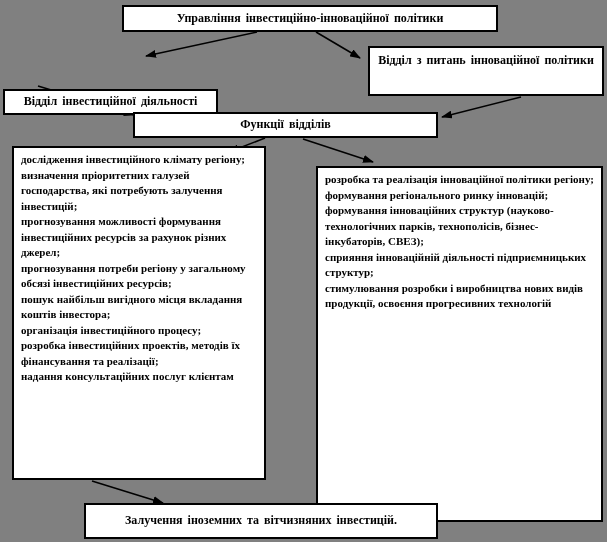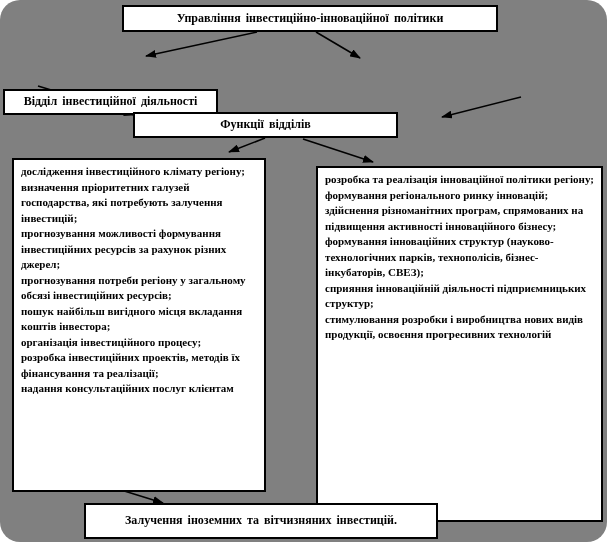--- a/index.html
+++ b/index.html
@@ -10,7 +10,6 @@
     font-family:"Liberation Serif","DejaVu Serif",serif;
     color:#000;
     overflow:hidden;
-    border-radius:20px;
   }
   .box {
     position:absolute;

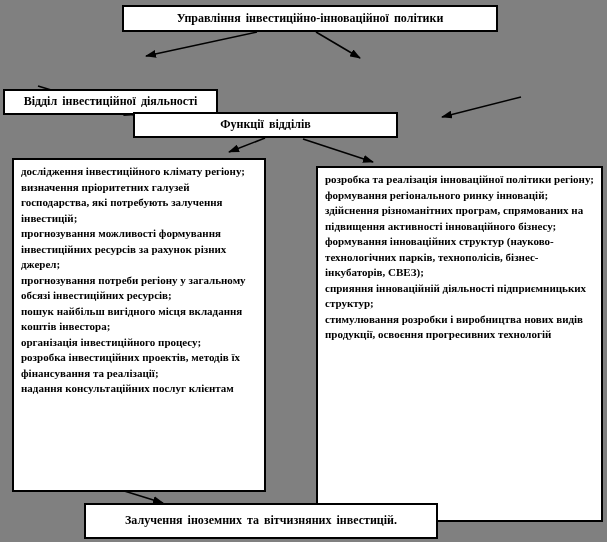--- a/index.html
+++ b/index.html
@@ -81,6 +81,9 @@
     <span>Відділ інвестиційної діяльності</span>
   </div>
 
+  <div class="box heading top-aligned" id="box-innov-dept">
+    <span>Відділ з питань інноваційної політики</span>
+  </div>
 
   <div class="box heading" id="box-functions">
     <span>Функції відділів</span>

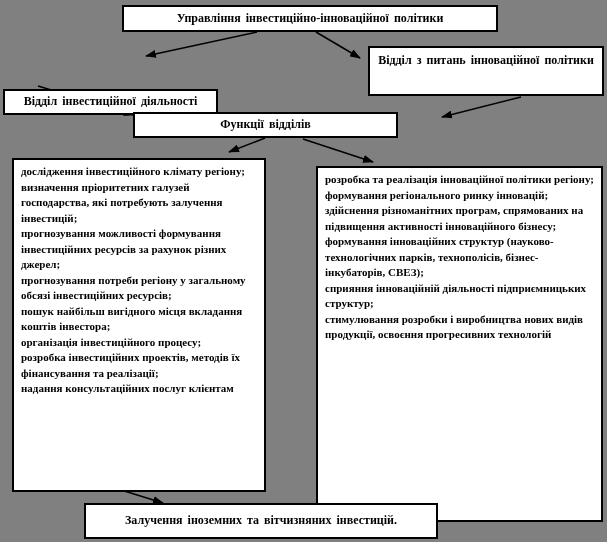--- a/index.html
+++ b/index.html
@@ -41,7 +41,7 @@
   #box-management   { left:122px; top:5px;   width:376px; height:27px; }
   #box-invest-dept  { left:3px;   top:58px;  width:215px; height:26px;margin-top:31px; }
   #box-innov-dept   { left:368px; top:46px;  width:236px; height:50px; }
-  #box-functions    { left:133px; top:112px; width:265px; height:26px; }
+  #box-functions    { left:133px; top:112px; width:305px; height:26px; }
   #box-invest-list  { left:12px;  top:158px; width:254px; height:334px; }
   #box-innov-list   { left:316px; top:166px; width:287px; height:356px; }
   #box-result       { left:84px;  top:503px; width:354px; height:36px; }

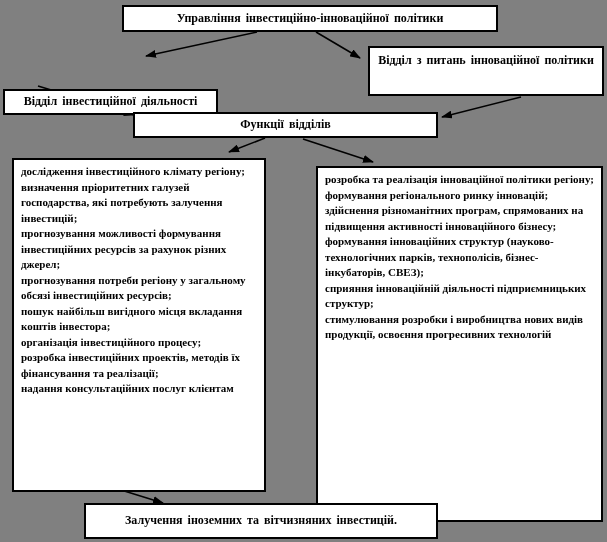--- a/index.html
+++ b/index.html
@@ -42,7 +42,7 @@
   #box-invest-dept  { left:3px;   top:58px;  width:215px; height:26px;margin-top:31px; }
   #box-innov-dept   { left:368px; top:46px;  width:236px; height:50px; }
   #box-functions    { left:133px; top:112px; width:305px; height:26px; }
-  #box-invest-list  { left:12px;  top:158px; width:254px; height:334px; }
+  #box-invest-list  { left:12px;  top:146px; width:254px; height:334px; }
   #box-innov-list   { left:316px; top:166px; width:287px; height:356px; }
   #box-result       { left:84px;  top:503px; width:354px; height:36px; }
   #arrows {

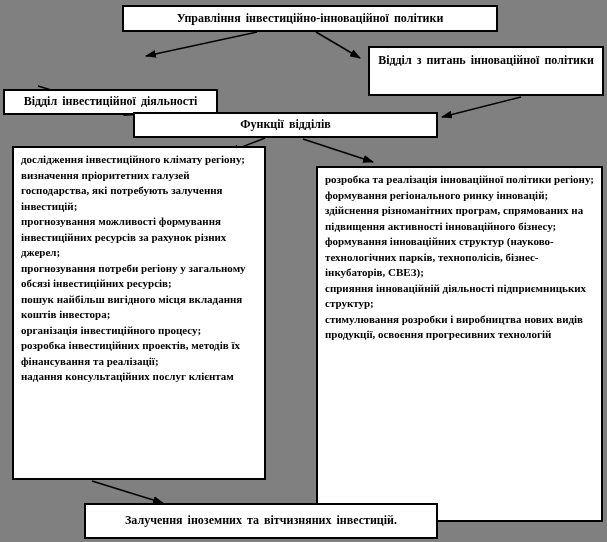--- a/index.html
+++ b/index.html
@@ -103,7 +103,6 @@
   <div class="box listbox" id="box-innov-list">
     <div class="li">розробка та реалізація інноваційної політики регіону;</div>
     <div class="li">формування регіонального ринку інновацій;</div>
-    <div class="li">здійснення різноманітних програм, спрямованих на підвищення активності інноваційного бізнесу;</div>
     <div class="li">формування інноваційних структур (науково-технологічних парків, технополісів, бізнес-інкубаторів, СВЕЗ);</div>
     <div class="li">сприяння інноваційній діяльності підприємницьких структур;</div>
     <div class="li">стимулювання розробки і виробництва нових видів продукції, освоєння прогресивних технологій</div>

